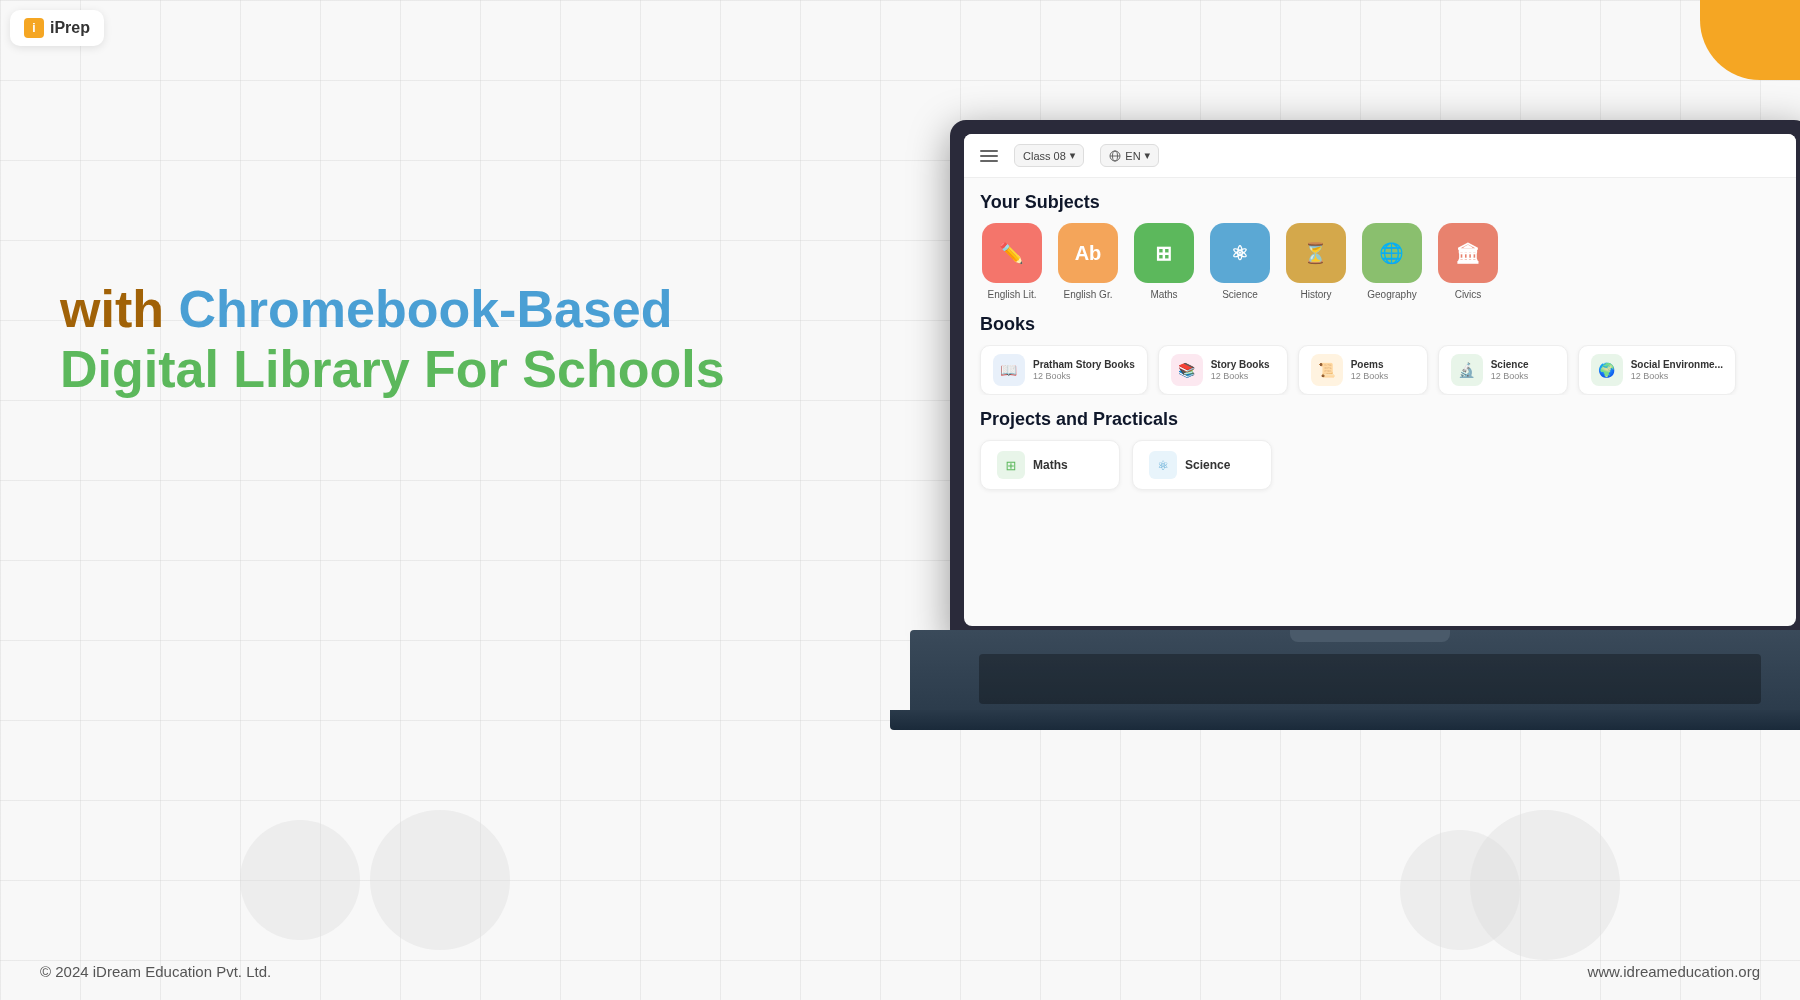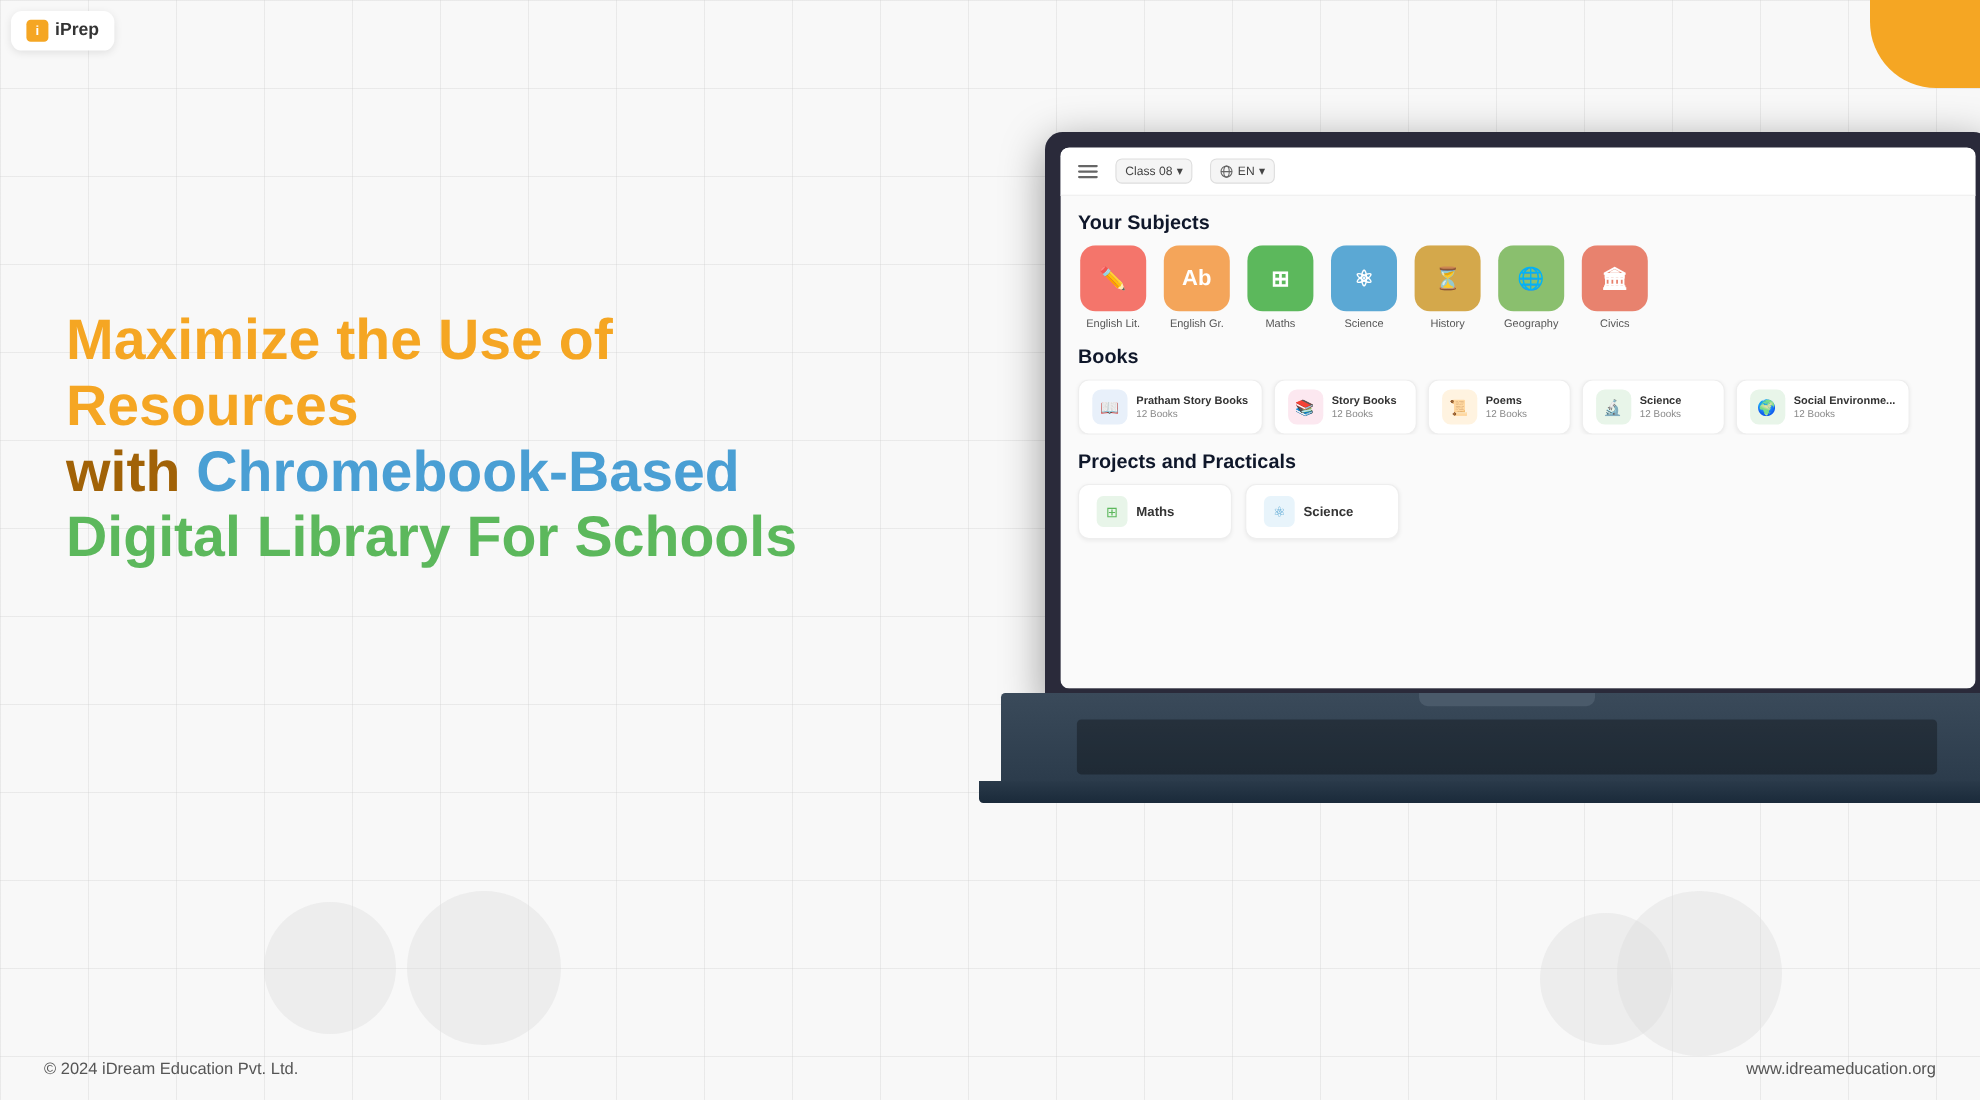--- a/index.html
+++ b/index.html
@@ -406,7 +406,6 @@
 <div class="corner-decoration"></div>
 
 <div class="heading-area">
-  <div class="line1">Maximize the Use of Resources</div>
   <div class="line2">
     <span class="with-text">with </span><span class="chromebook-text">Chromebook-Based</span>
   </div>

